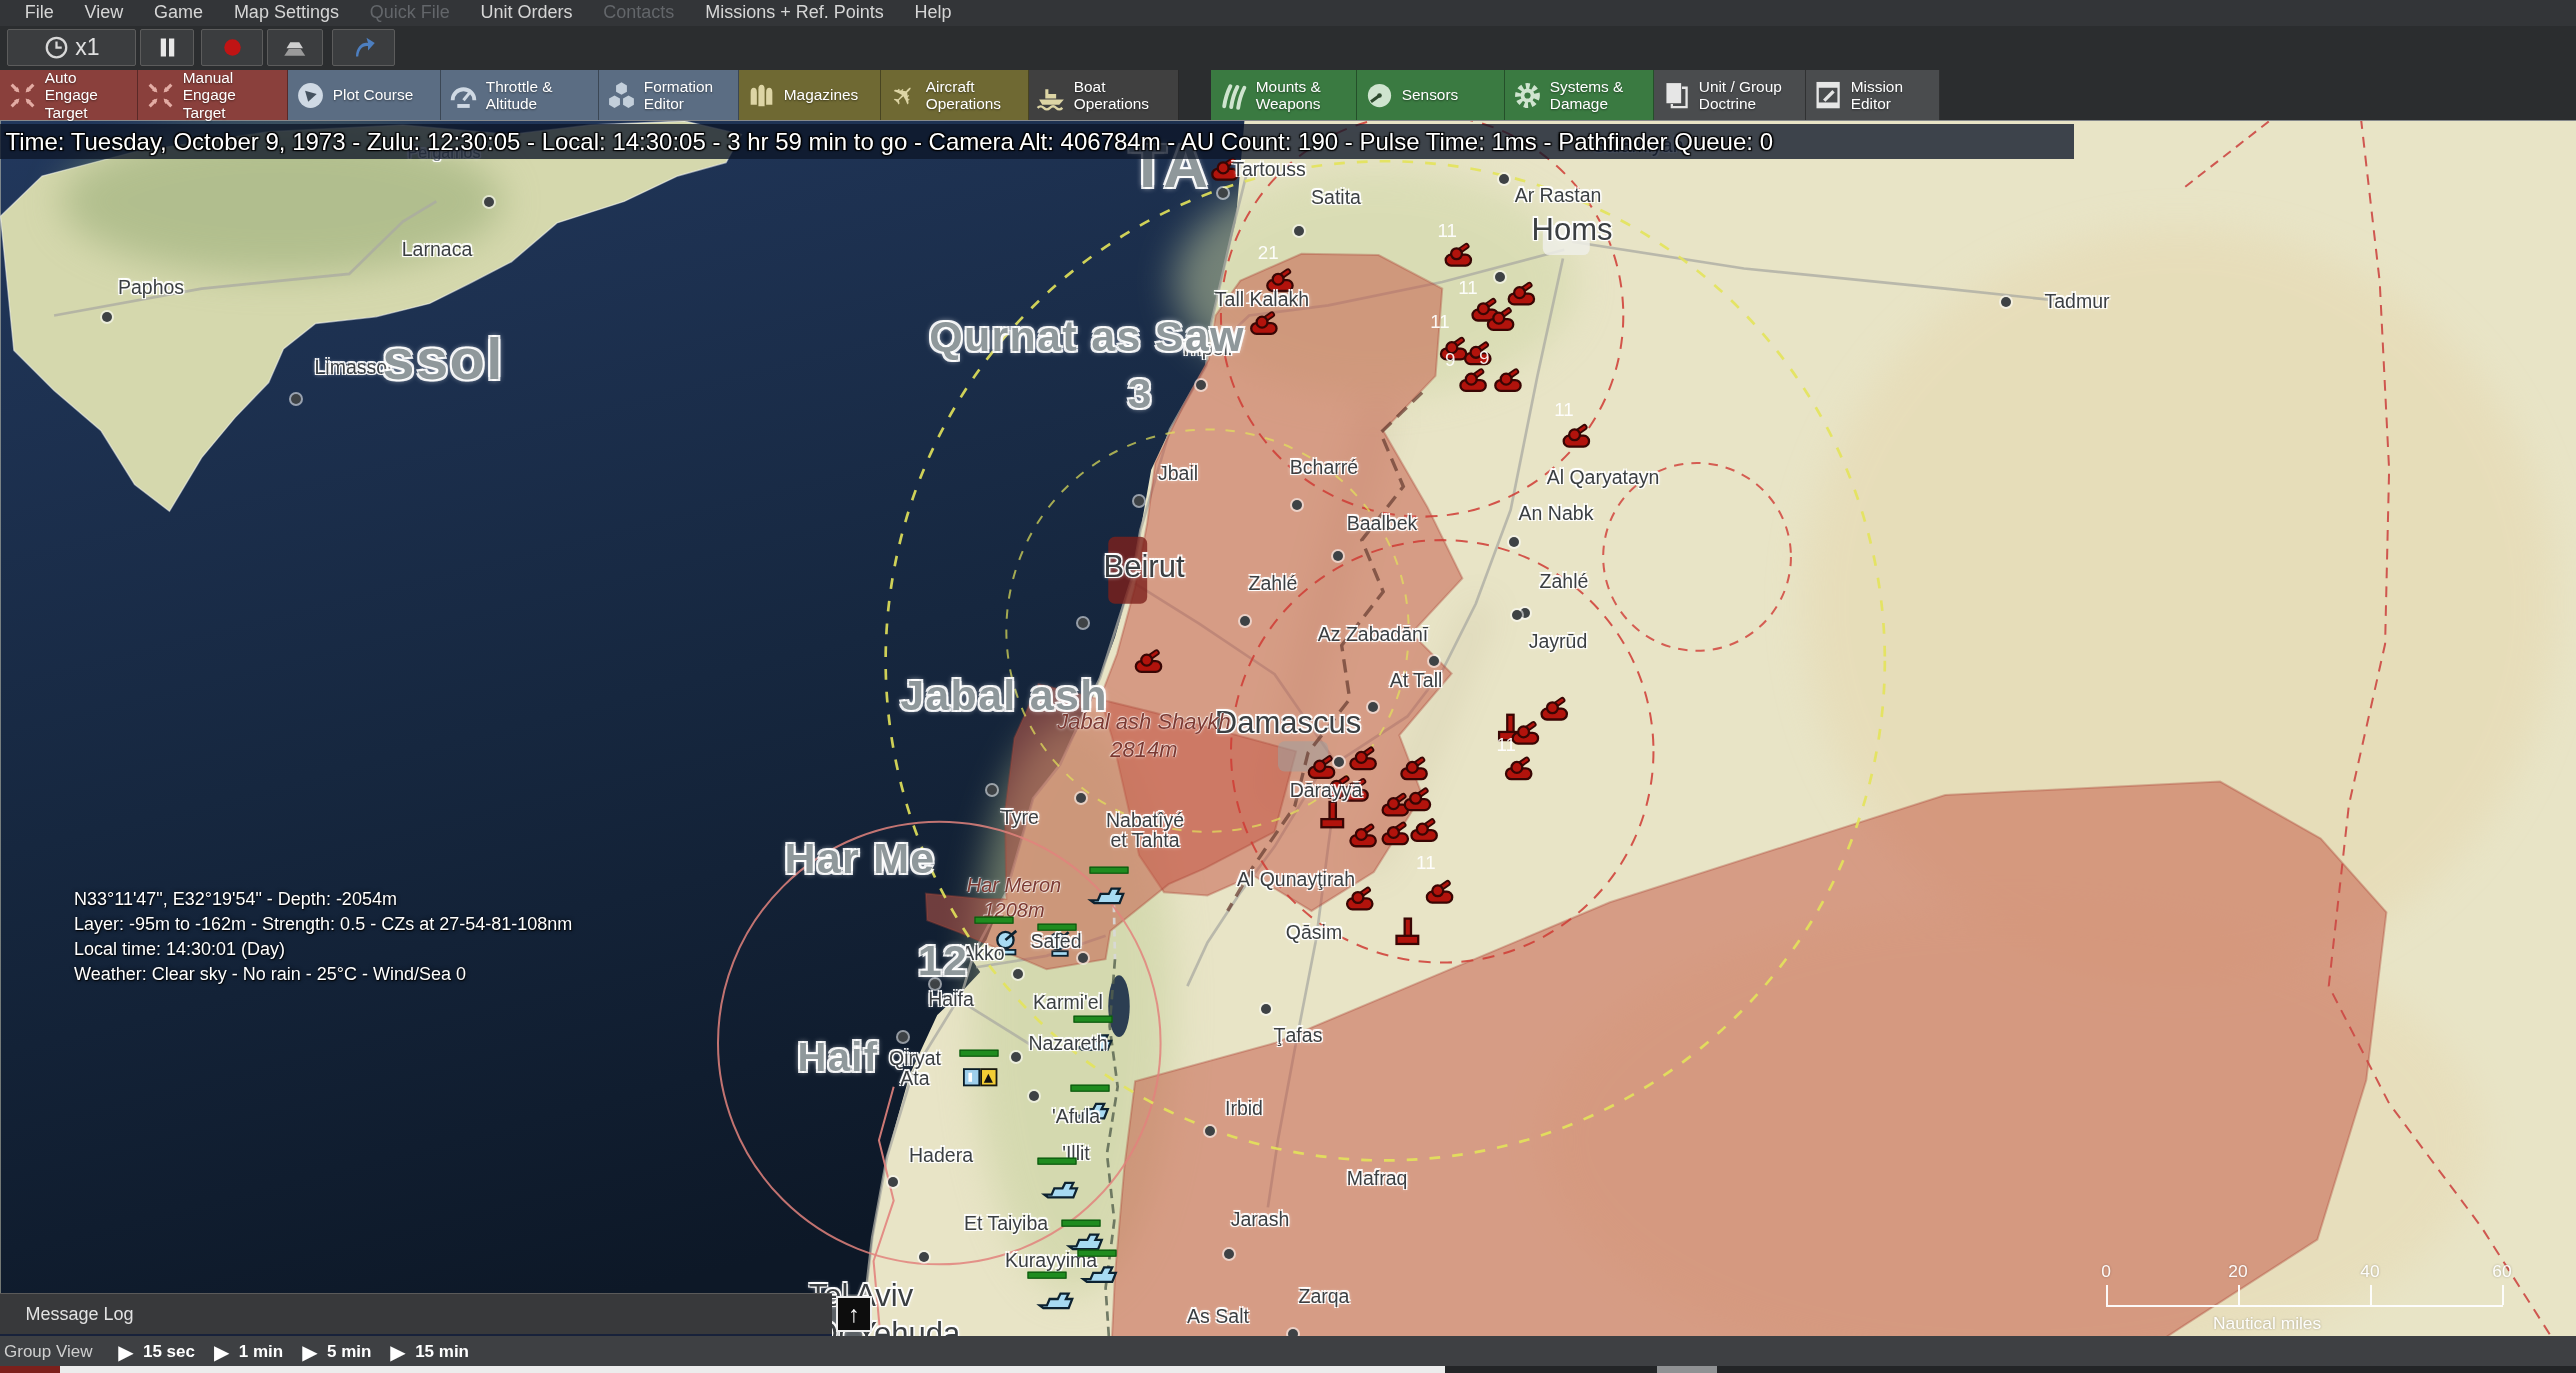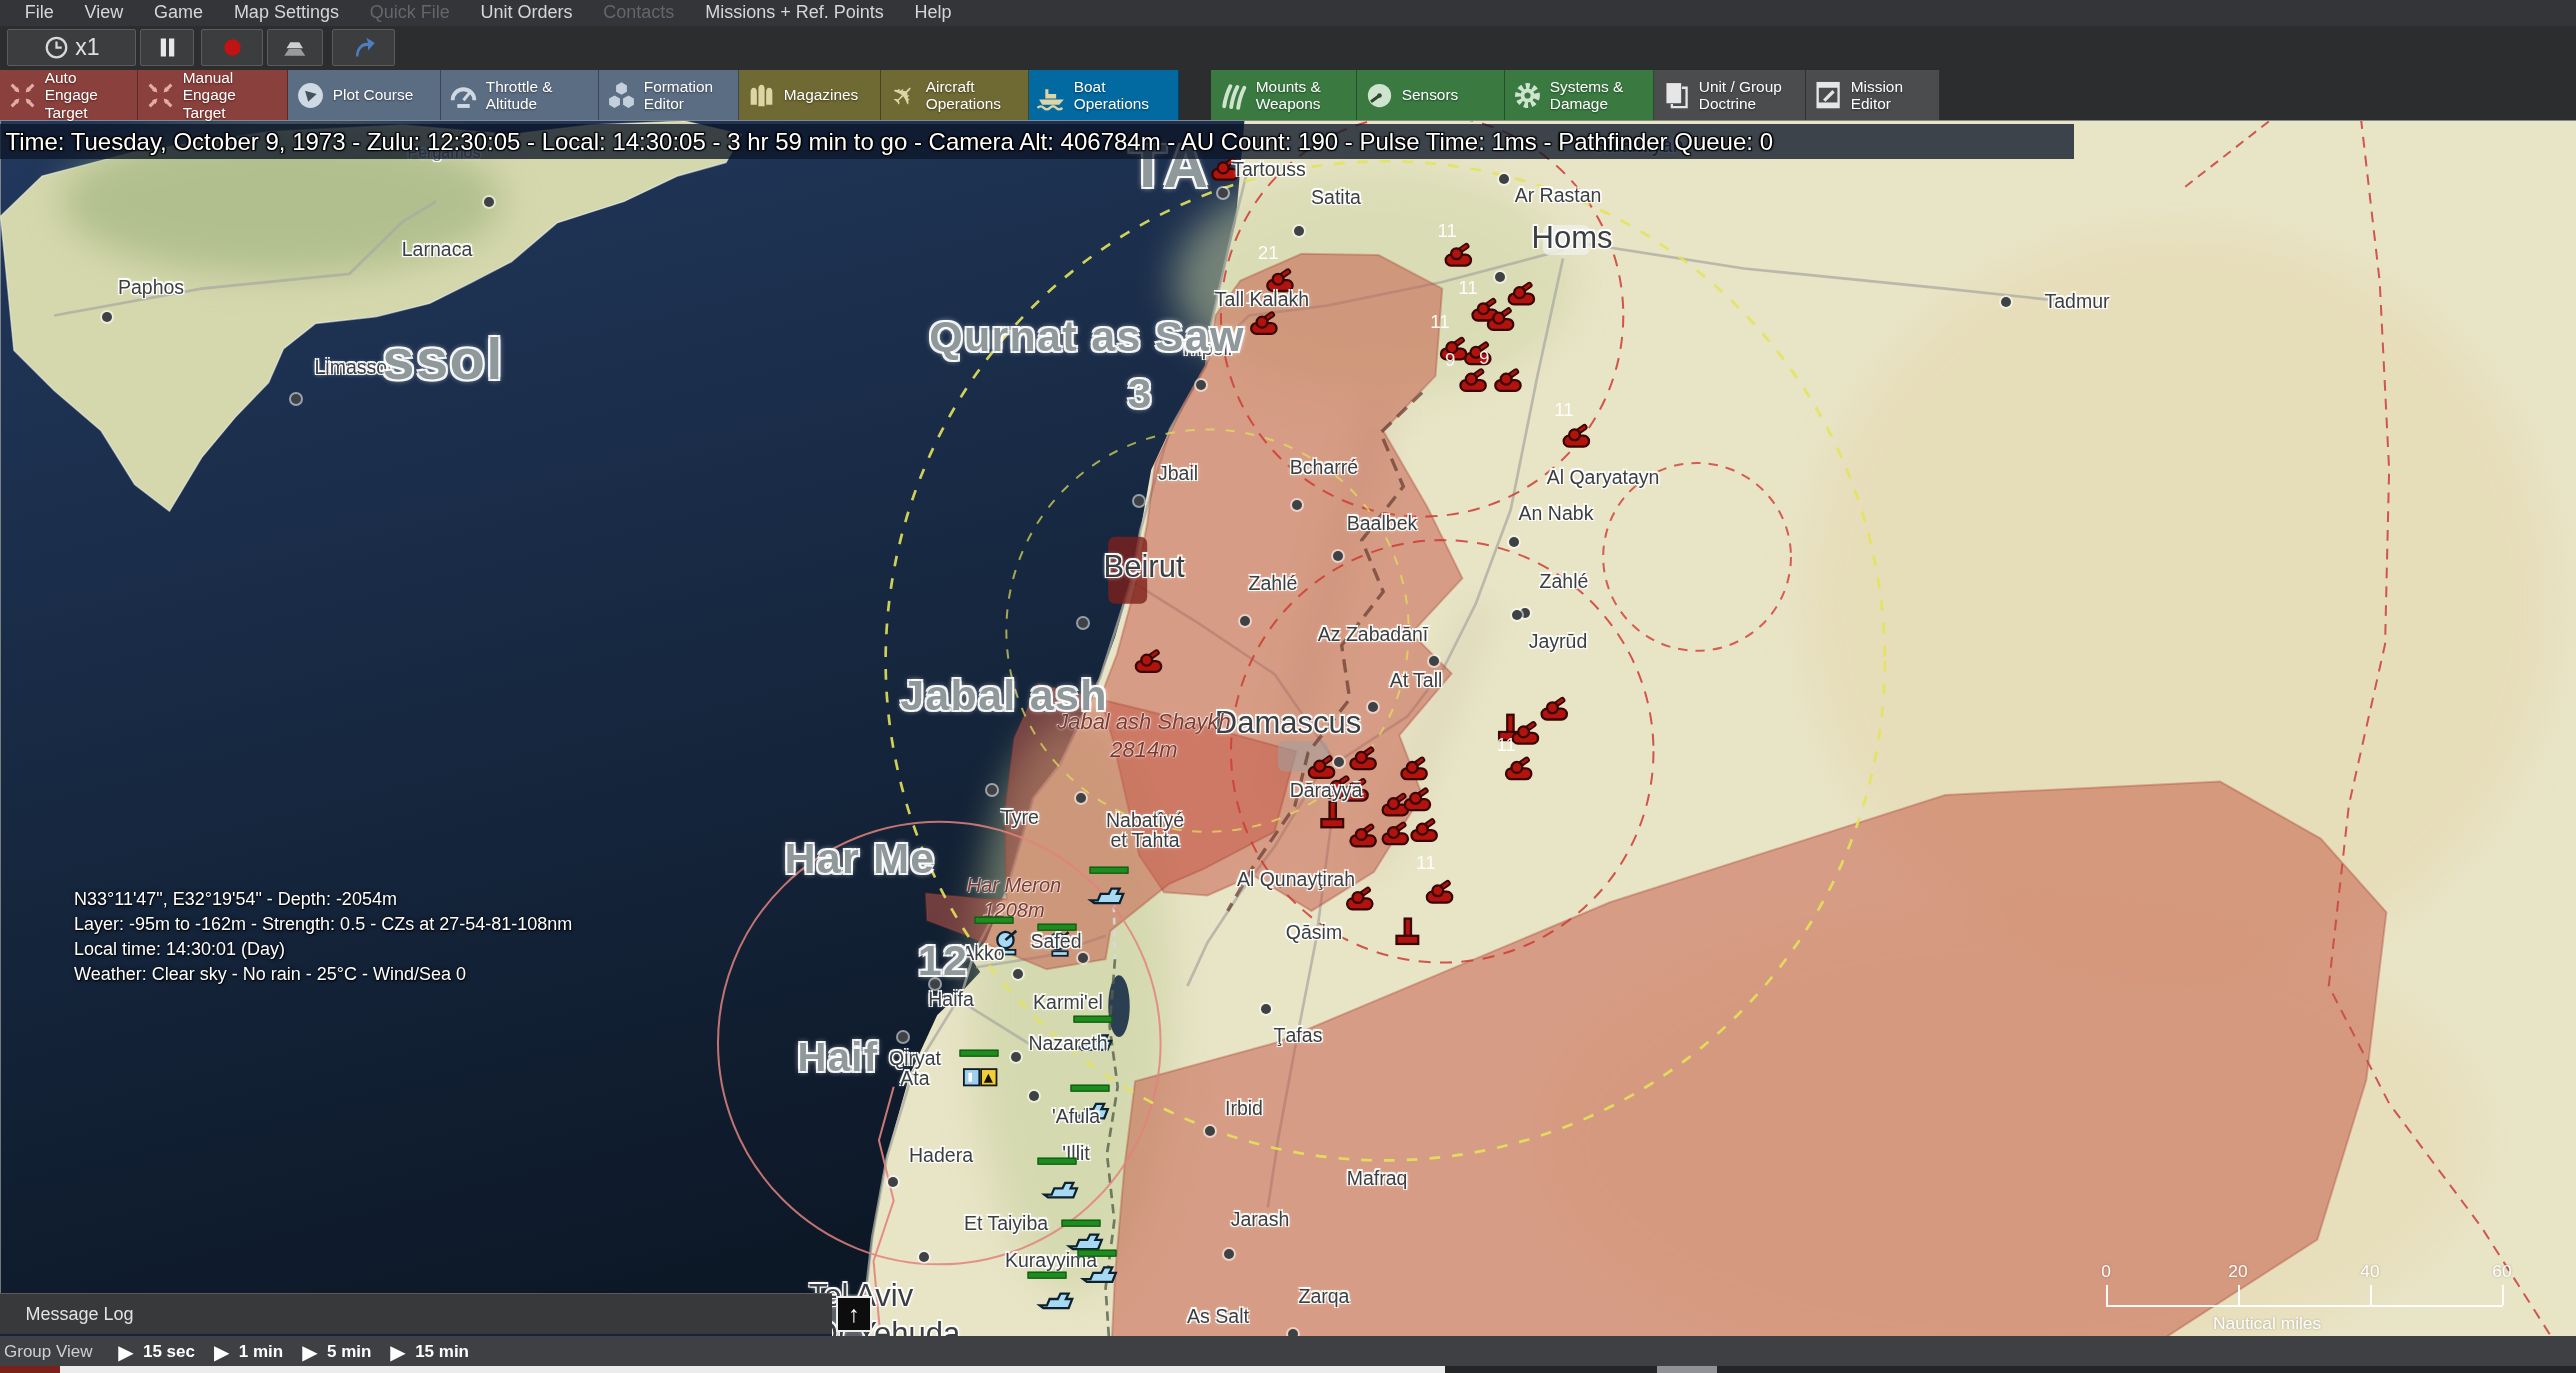--- a/index.html
+++ b/index.html
@@ -215,7 +215,7 @@
       <span class="lbl">Aircraft
 Operations</span>
     </div>
-    <div class="tb3" style="width: 150px; background: #0369a1;">
+    <div class="tb3" style="width: 150px; background: #404040;">
       <span class="i">
         <svg width="31" height="31" viewBox="0 0 40 40">
           <path d="M12 24 L12 12 L16 12 L16 18 L26 18 L26 24 Z" fill="#ddd5a5"></path>

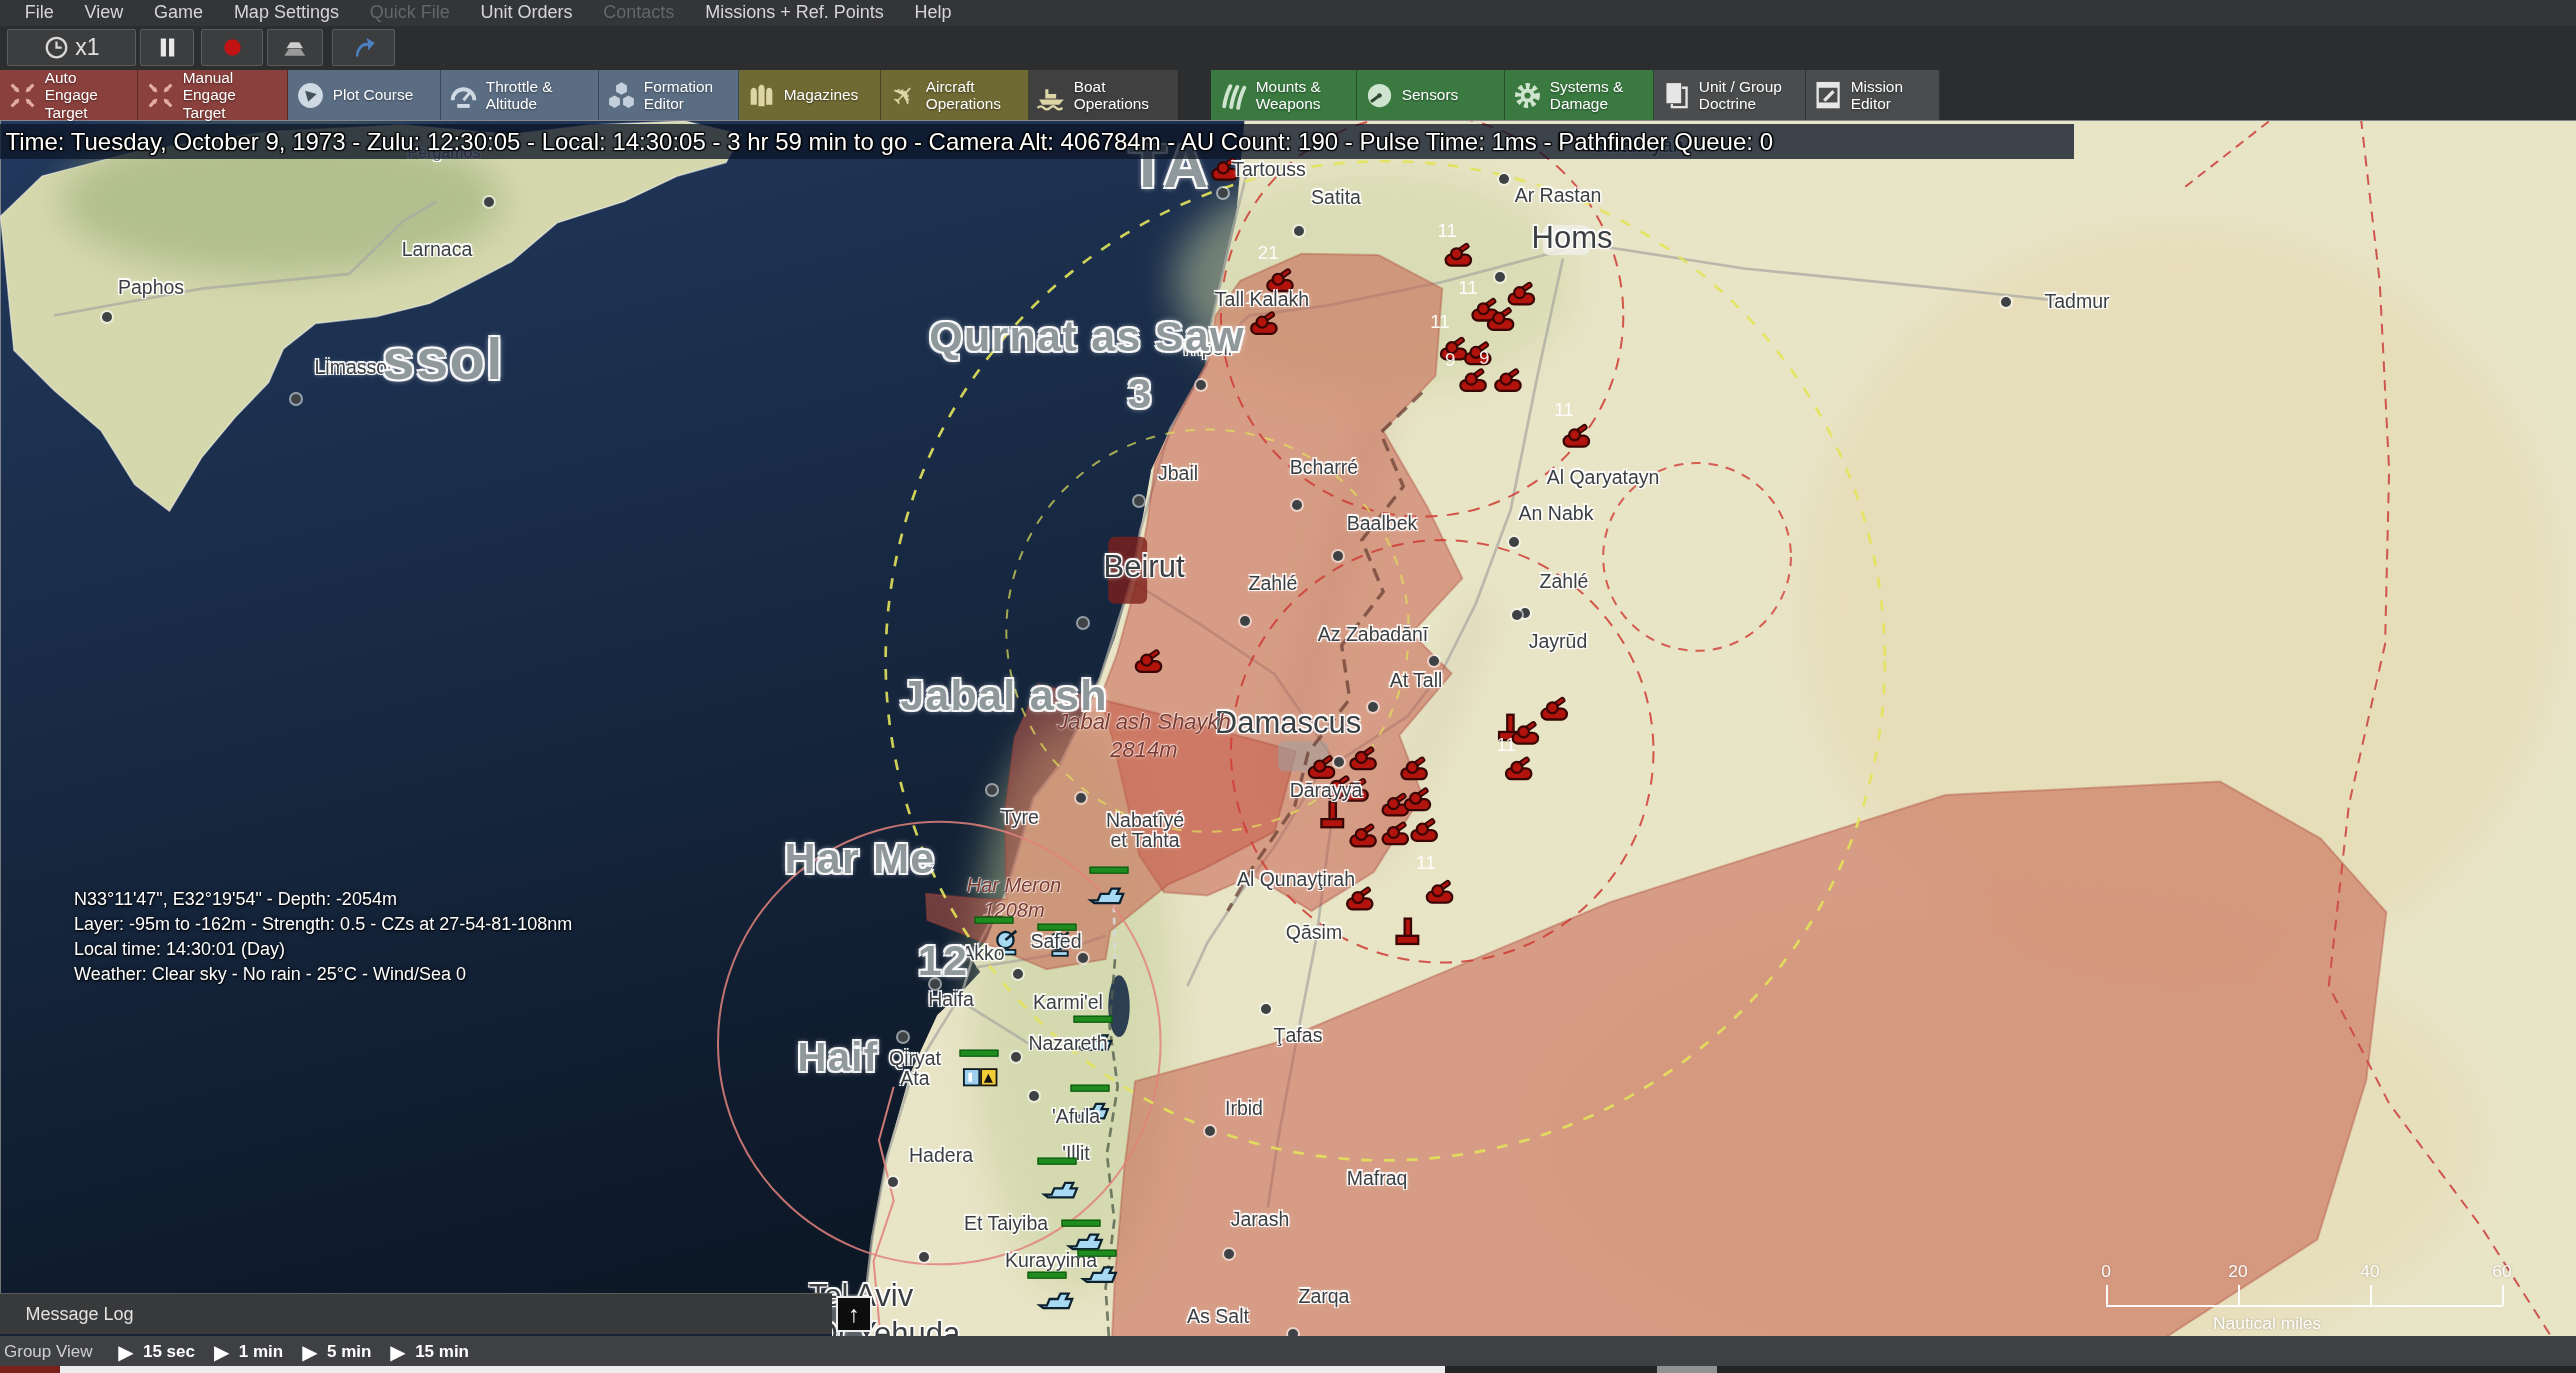--- a/index.html
+++ b/index.html
@@ -445,7 +445,7 @@
     <div class="dot" style="left: 1299px; top: 110px;"></div>
     <div class="city cs2" style="left: 1558px; top: 74px;">Ar Rastan</div>
     <div class="dot" style="left: 1504px; top: 58px;"></div>
-    <div class="city cs3" style="left: 1572px; top: 117px;">Homs</div>
+    <div class="city cs3" style="left: 1572px; top: 109px;">Homs</div>
     <div class="dot" style="left: 1500px; top: 156px;"></div>
     <div class="city cs2" style="left: 1638px; top: 23.5px;">Salamiyah</div>
     <div class="city cs2" style="left: 2077px; top: 180px;">Tadmur</div>

